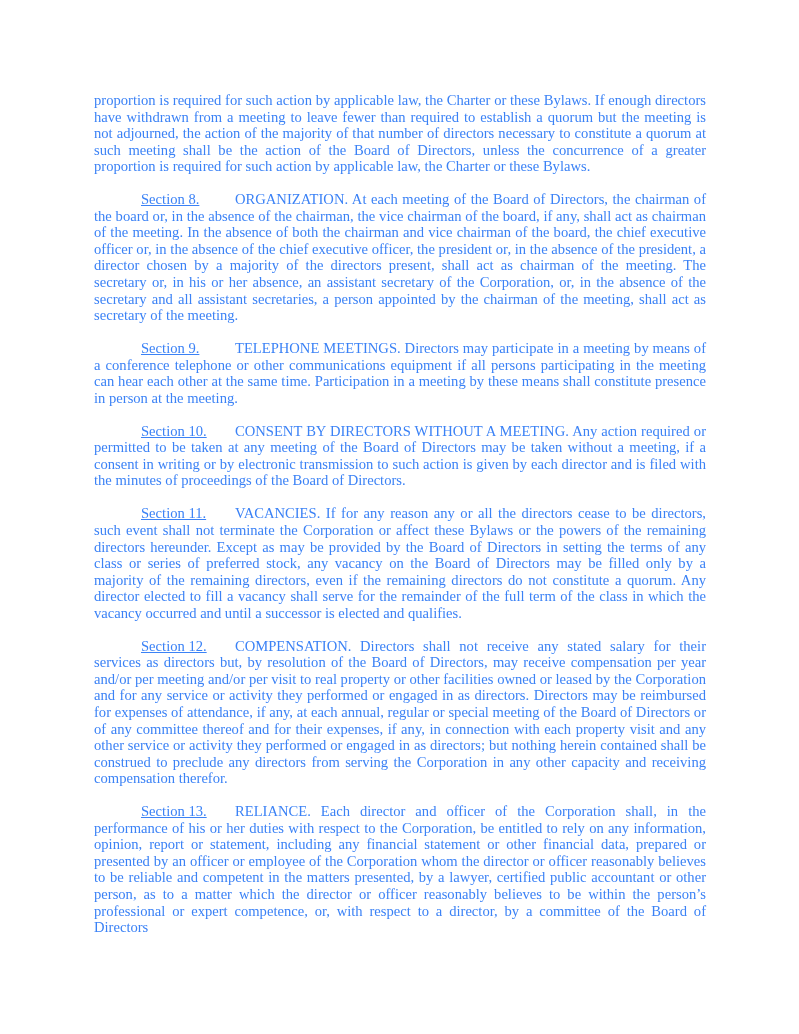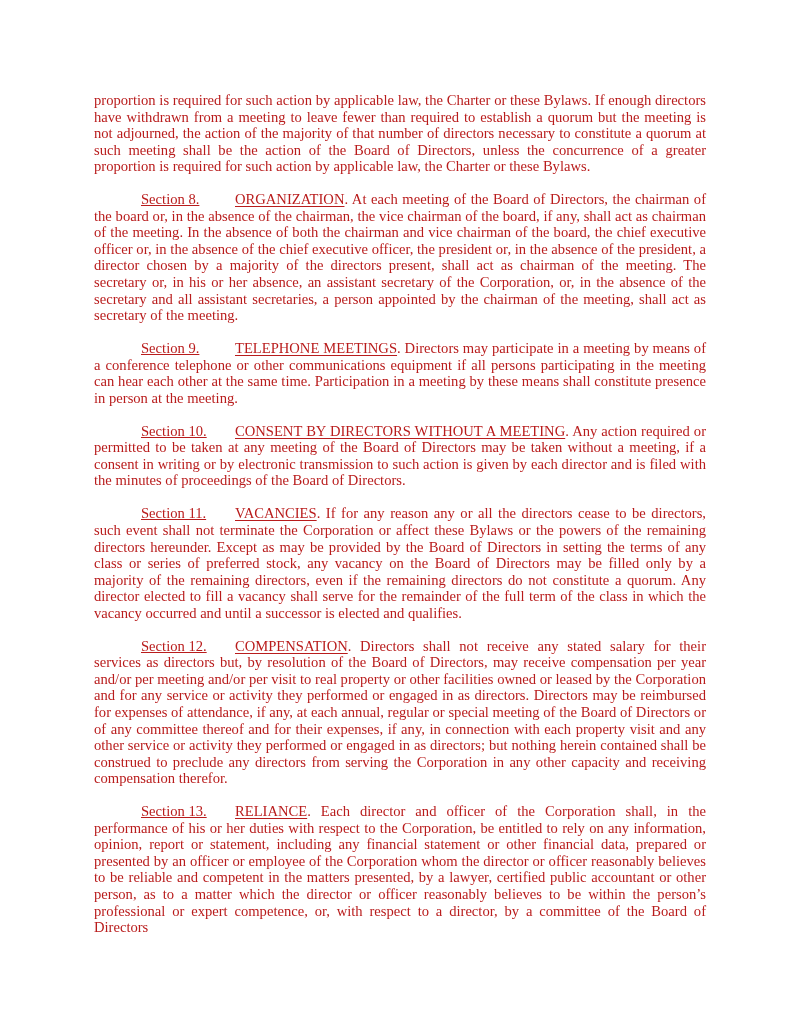--- a/index.html
+++ b/index.html
@@ -7,7 +7,7 @@
     .page {
       position: absolute; left: 94px; top: 92px; width: 612px;
       font-family: "Liberation Serif", "DejaVu Serif", serif;
-      font-size: 14.6px; line-height: 16.55px; color: #b91c1c;
+      font-size: 14.6px; line-height: 16.55px; color: #3b82f6;
       text-align: justify;
     }
     .para { margin: 0 0 16.5px 0; }

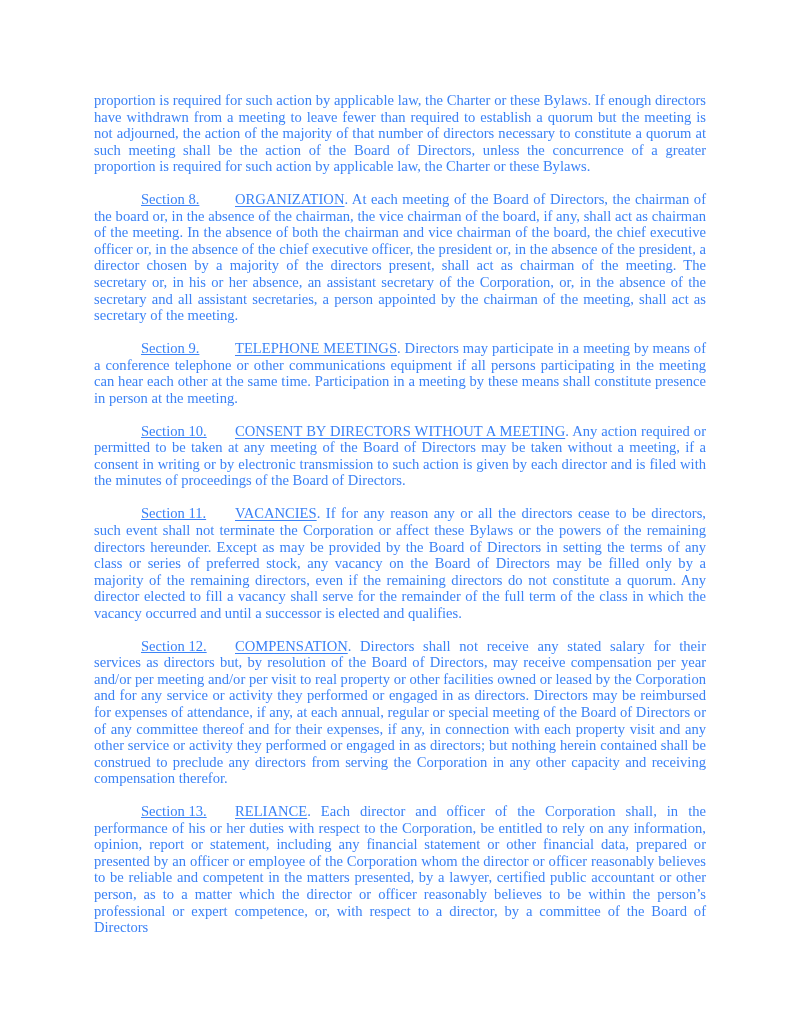--- a/index.html
+++ b/index.html
@@ -13,7 +13,7 @@
     .para { margin: 0 0 16.5px 0; }
     .section-line { text-indent: 47px; }
     .sec-label { display: inline-block; width: 94px; text-indent: 0; text-decoration: underline; }
-    .sec-title { text-decoration: underline; text-underline-offset: 2px; margin-top: 28px; }
+    .sec-title { text-underline-offset: 2px; margin-top: 28px; }
   </style>
 </head>
 <body>

